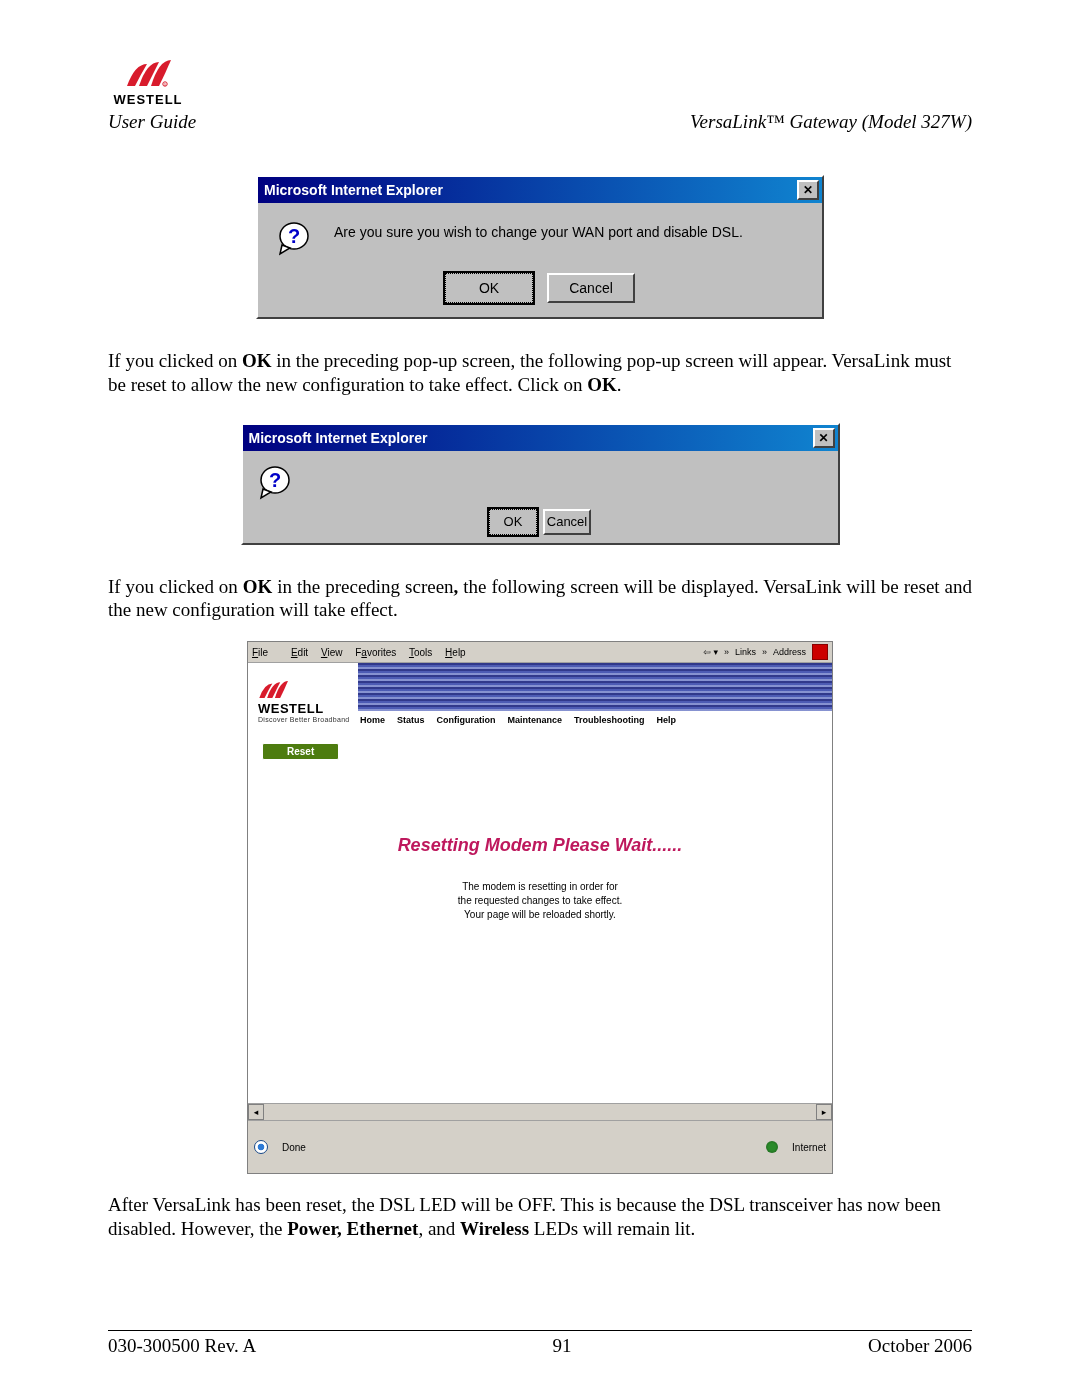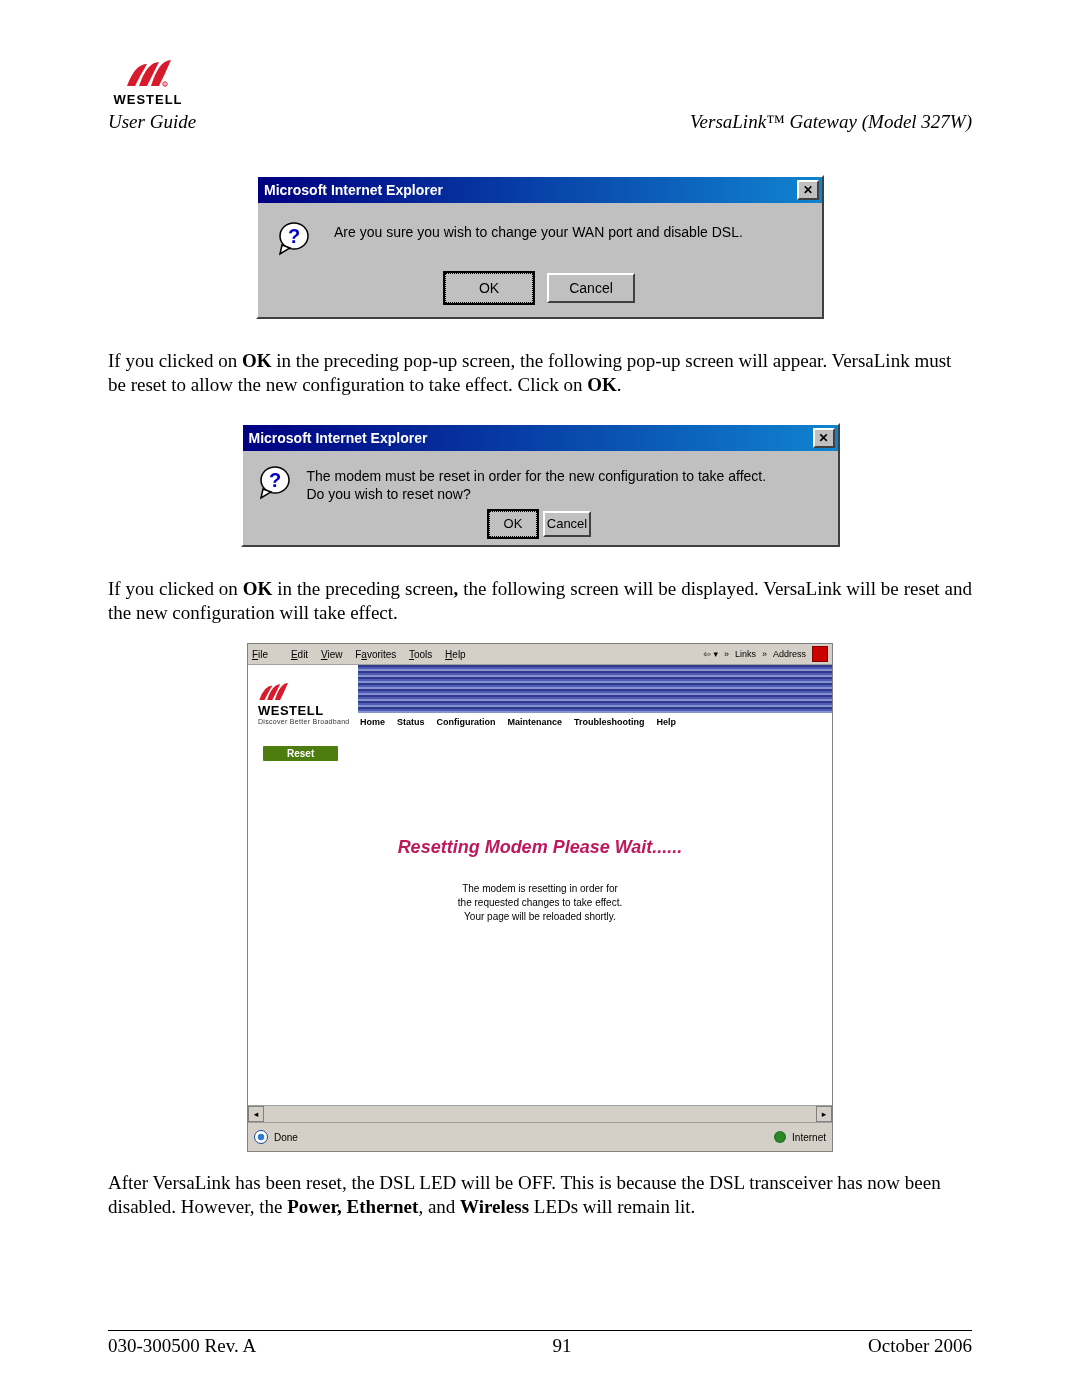--- a/index.html
+++ b/index.html
@@ -341,8 +341,6 @@
             <text x="18" y="22" font-size="20" font-weight="bold" text-anchor="middle" fill="#0000c8" font-family="Arial">?</text>
           </svg>
         </div>
-        <div class="dlg-msg">The modem must be reset in order for the new configuration to take affect.
-Do you wish to reset now?</div>
       </div>
       <div class="dlg-buttons tight">
         <div class="win-btn small default">OK</div>

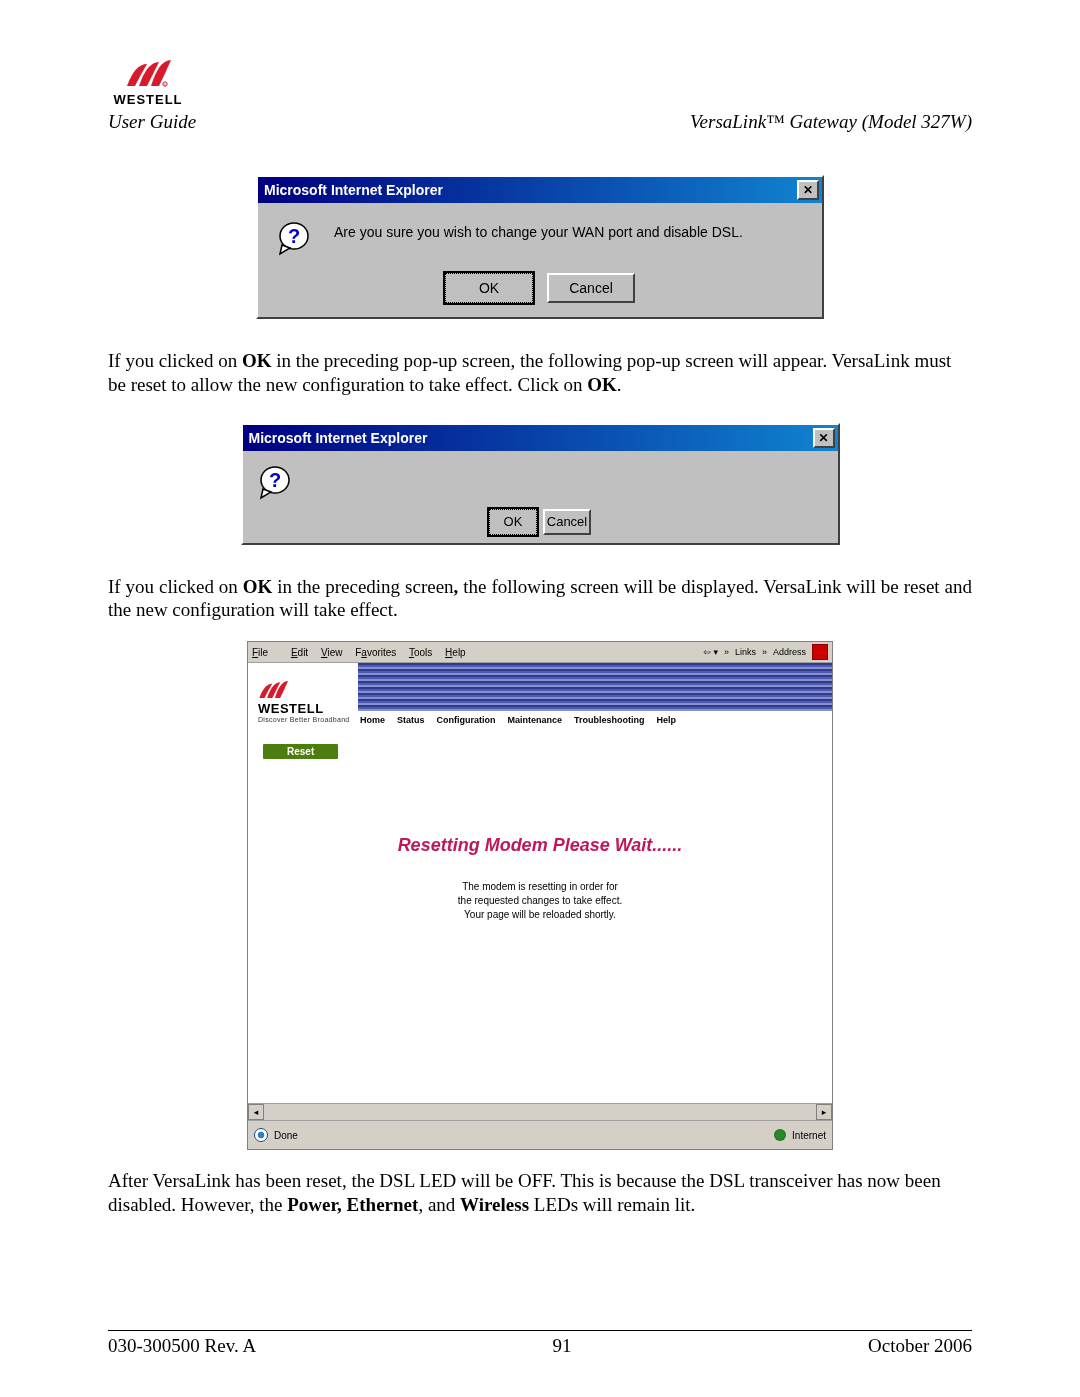--- a/index.html
+++ b/index.html
@@ -243,9 +243,9 @@
     border-top: 1px solid #a0a0a0;
     display: flex;
     align-items: center;
-    padding: 4px 6px;
+    padding: 16px 6px;
     font-size: 10px;
-    gap: 6px;
+    gap: 14px;
   }
   .status .ie-ico {
     width: 12px; height: 12px;

